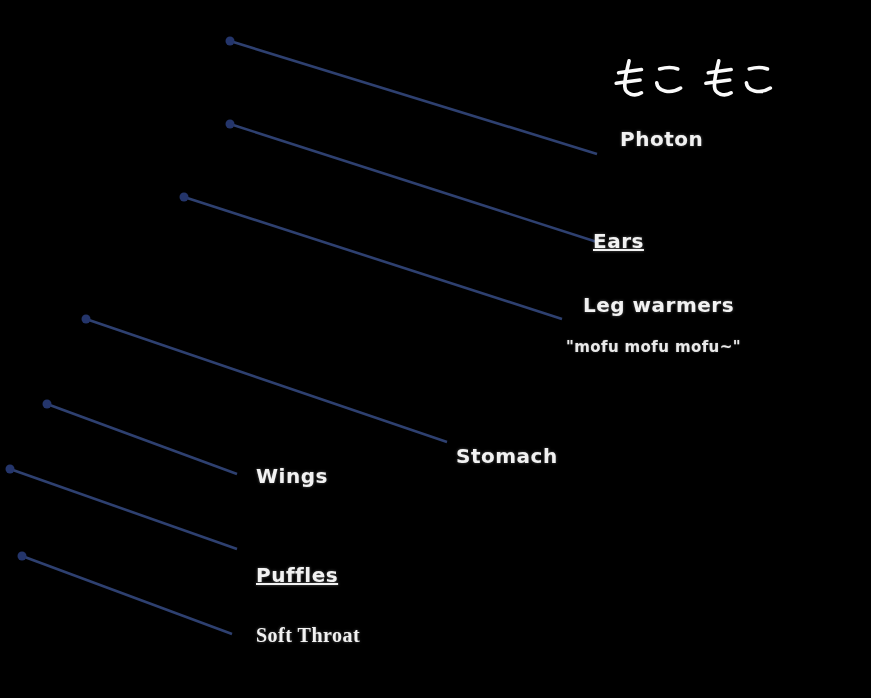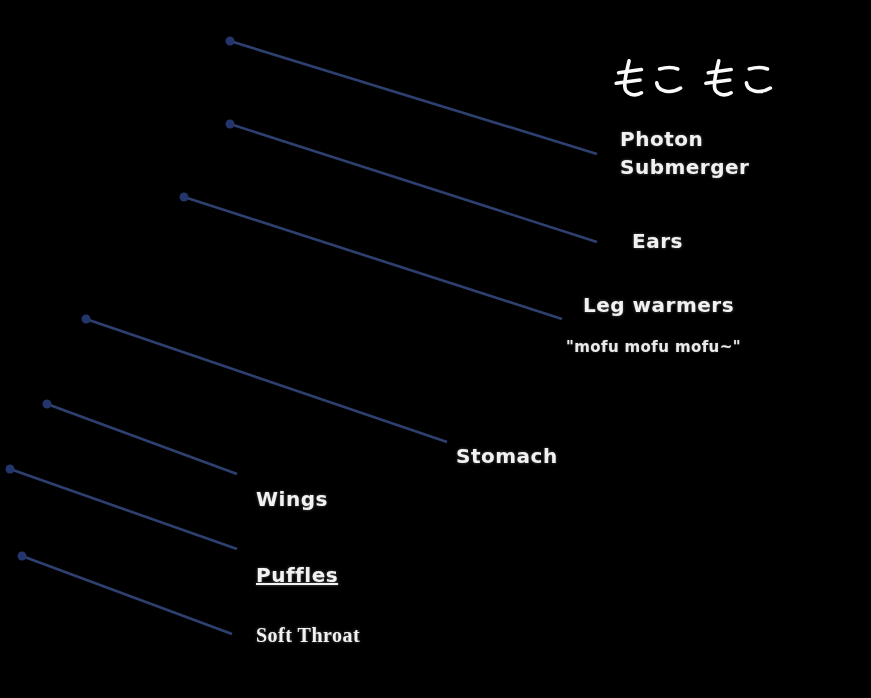--- a/index.html
+++ b/index.html
@@ -109,7 +109,6 @@
   </div>
 <div class="callout-label" style="left: 620px; top: 93px;">
       <div>Photon</div>
-      <div>Submerger</div>
     </div>
     <div class="callout-label" style="left: 632px; top: 195px;">
       <div>Ears</div>

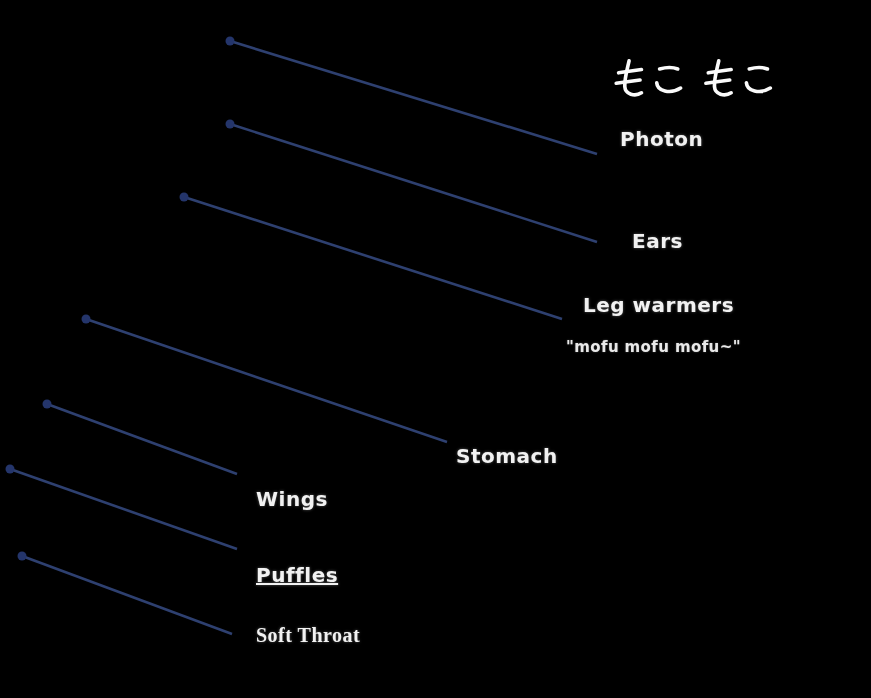--- a/index.html
+++ b/index.html
@@ -110,7 +110,7 @@
 <div class="callout-label" style="left: 620px; top: 93px;">
       <div>Photon</div>
     </div>
-    <div class="callout-label" style="left: 632px; top: 195px;">
+    <div class="callout-label" style="left: 593px; top: 195px; text-decoration: underline;">
       <div>Ears</div>
     </div>
     <div class="callout-label" style="left: 583px; top: 259px;">

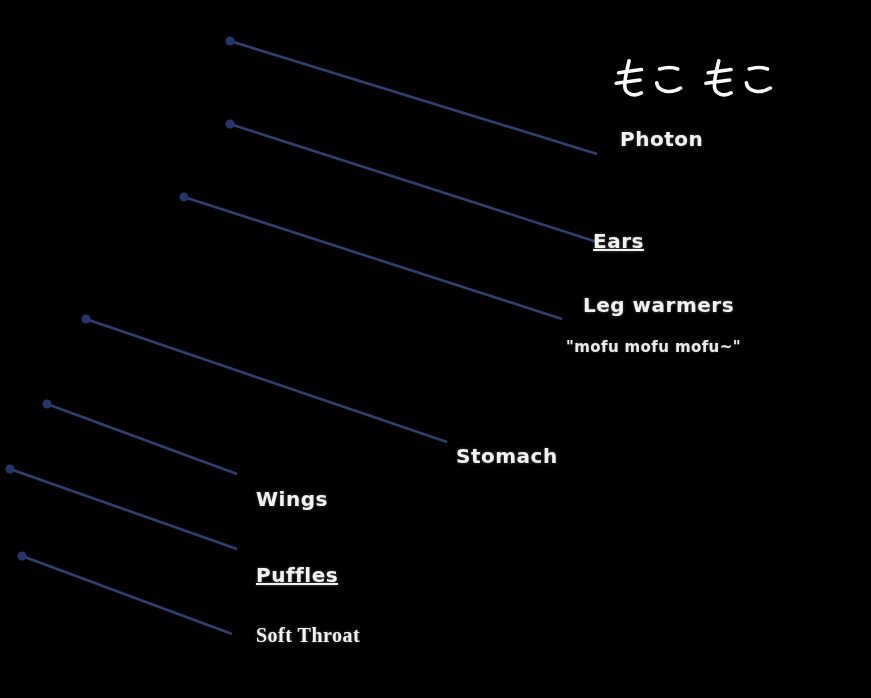--- a/index.html
+++ b/index.html
@@ -120,7 +120,7 @@
     <div class="callout-label" style="left: 456px; top: 410px;">
       <div>Stomach</div>
     </div>
-    <div class="callout-label" style="left: 256px; top: 453px;">
+    <div class="callout-label" style="left: 256px; top: 430px;">
       <div>Wings</div>
     </div>
     <div class="callout-label" style="left: 256px; top: 529px; text-decoration: underline;">

